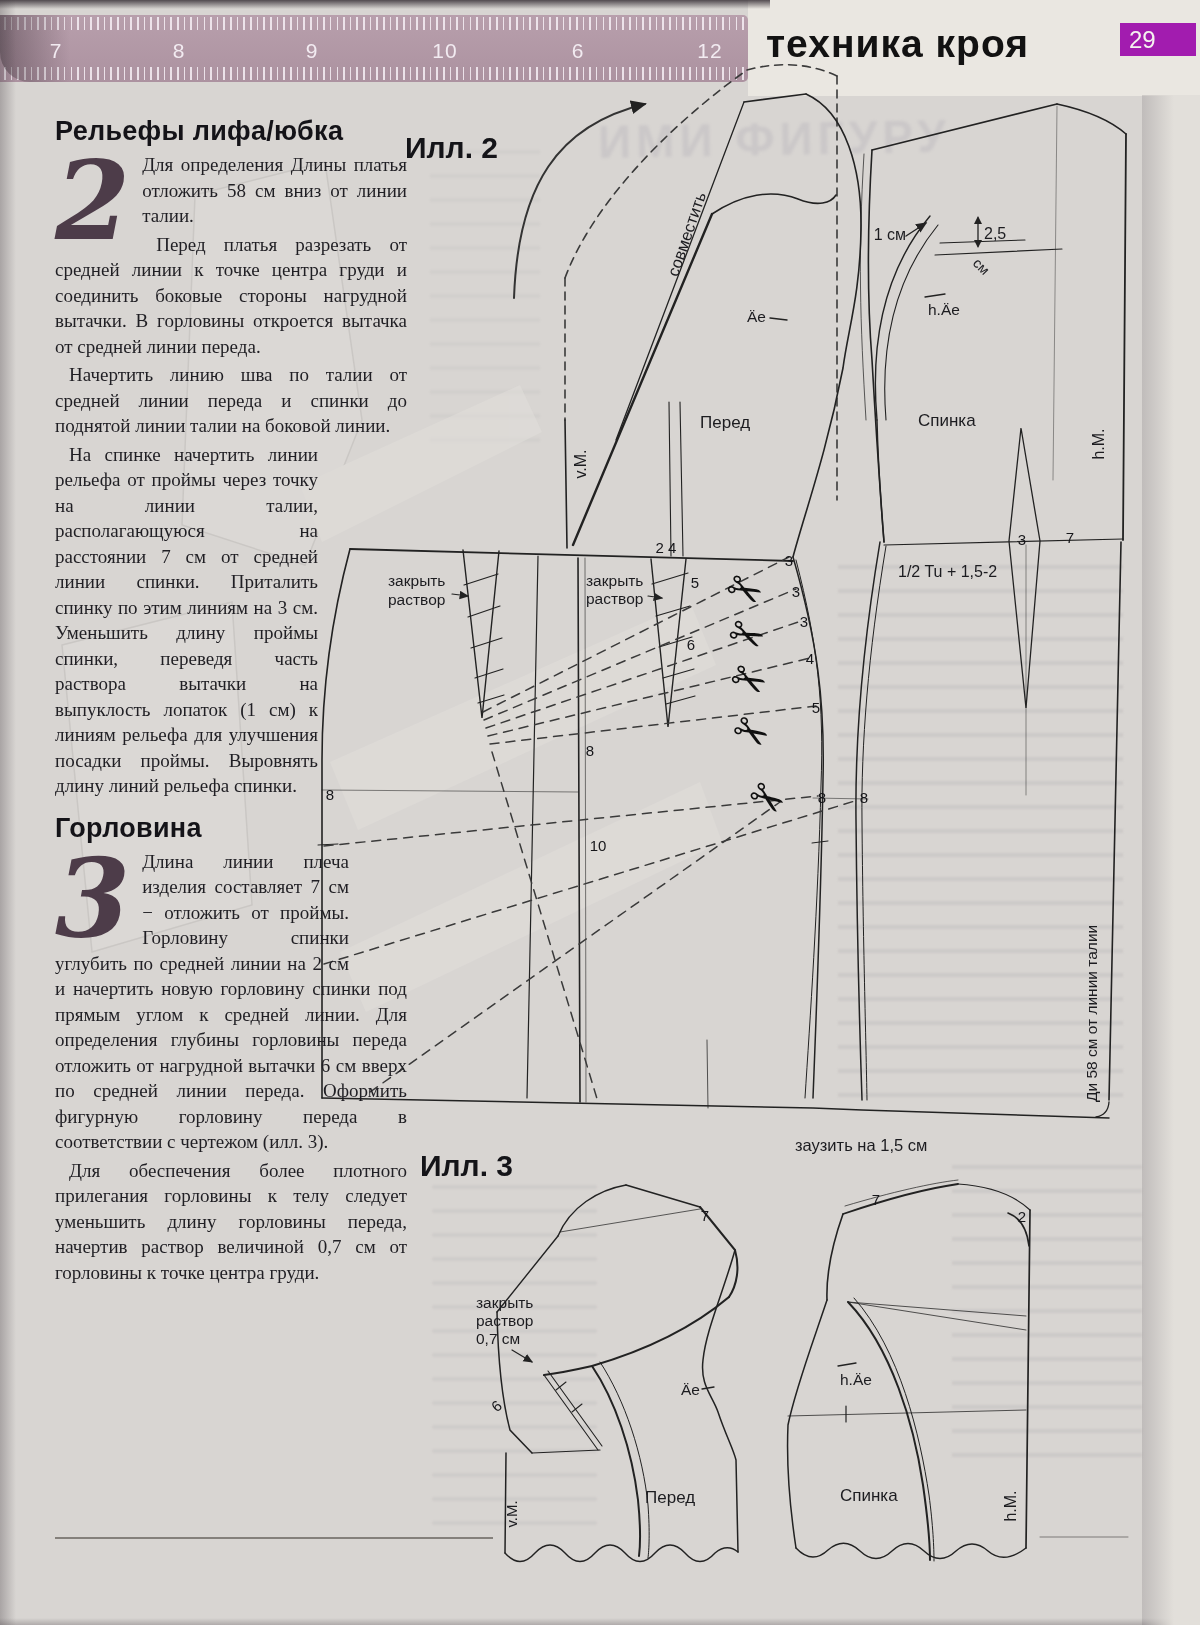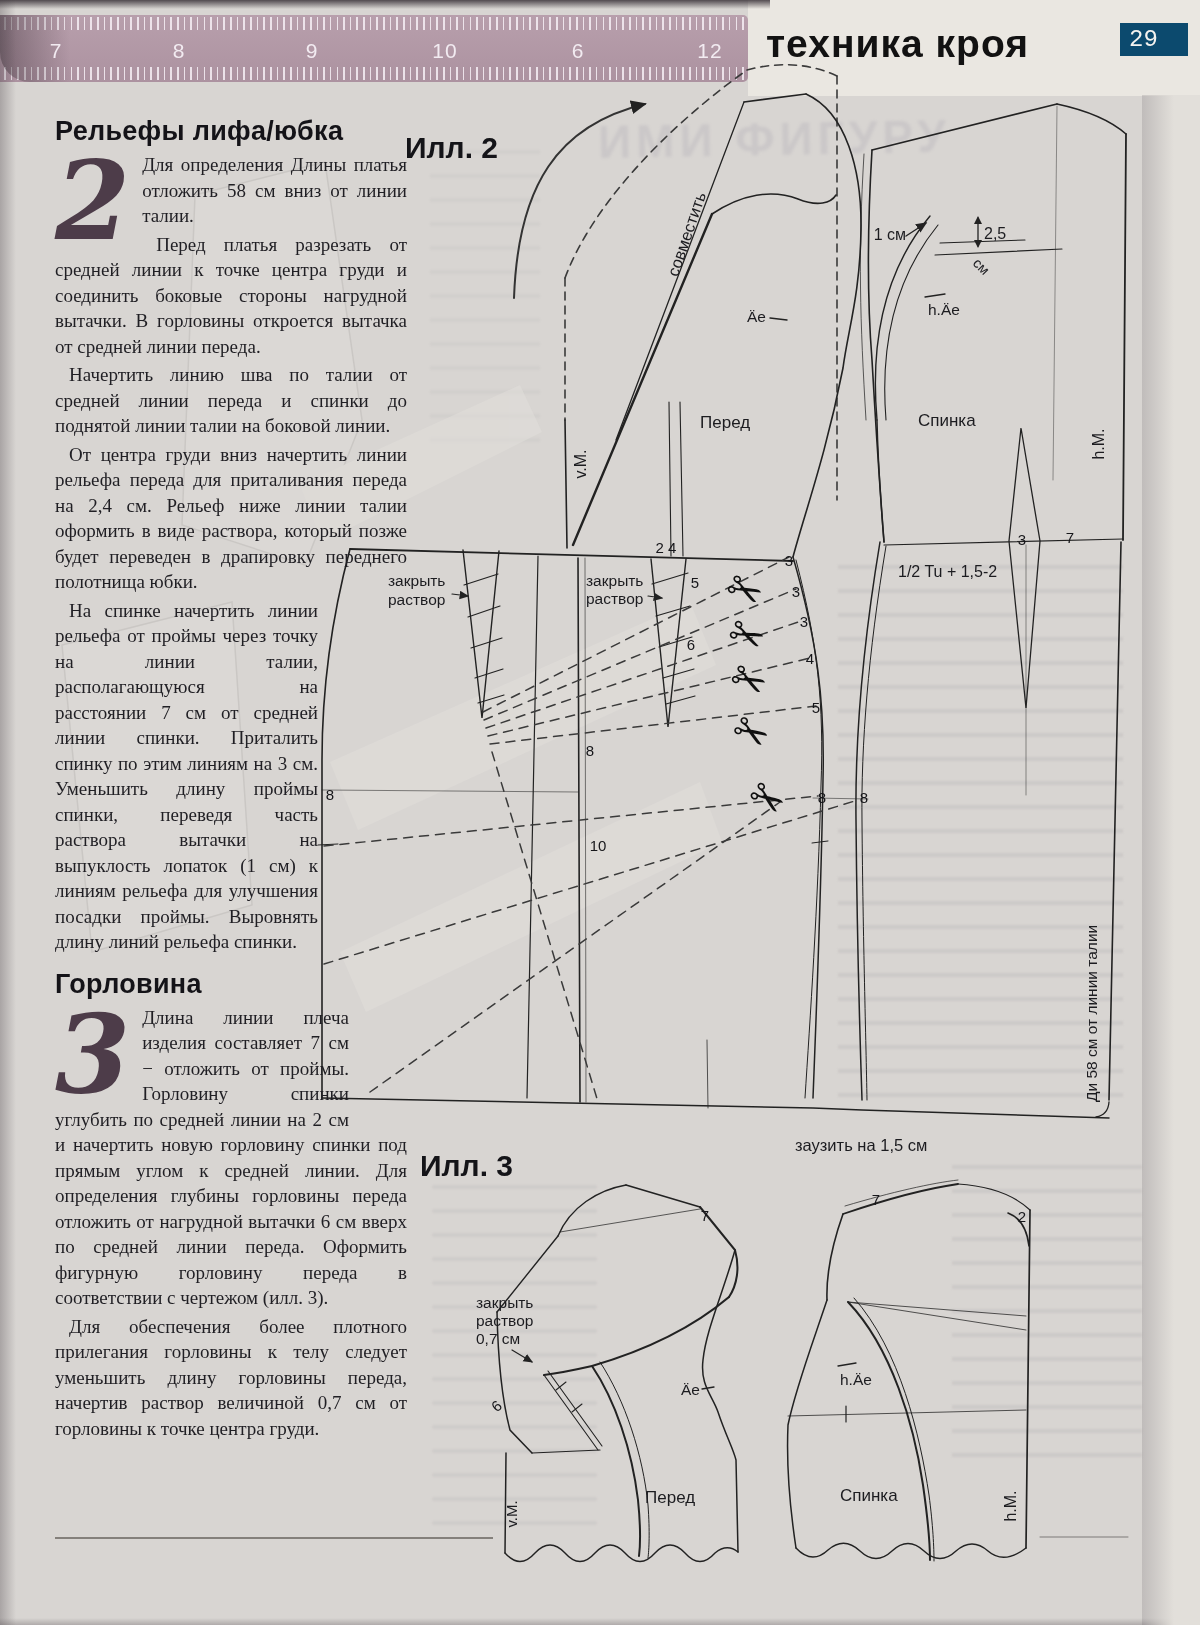--- a/index.html
+++ b/index.html
@@ -26,7 +26,7 @@
             font-size:21px;letter-spacing:1px;}
   .header-title{position:absolute;left:766px;top:22px;font-size:39px;font-weight:800;
                 letter-spacing:1px;color:#121212;font-family:"Liberation Sans",sans-serif;}
-  .pageno-bar{position:absolute;left:1120px;top:23px;width:68px;height:33px;background:#0c4a6e;font-family:Liberation Mono, monospace;}
+  .pageno-bar{position:absolute;left:1120px;top:23px;width:76px;height:33px;background:#a21caf;}
   .pageno-bar span{color:#f5f3ef;font-size:24px;line-height:33px;padding-left:9px;display:inline-block;}
   
   .ghost-lines{position:absolute;background:repeating-linear-gradient(180deg,rgba(112,106,122,.10) 0 4px,rgba(0,0,0,0) 4px 24px);filter:blur(1px);}

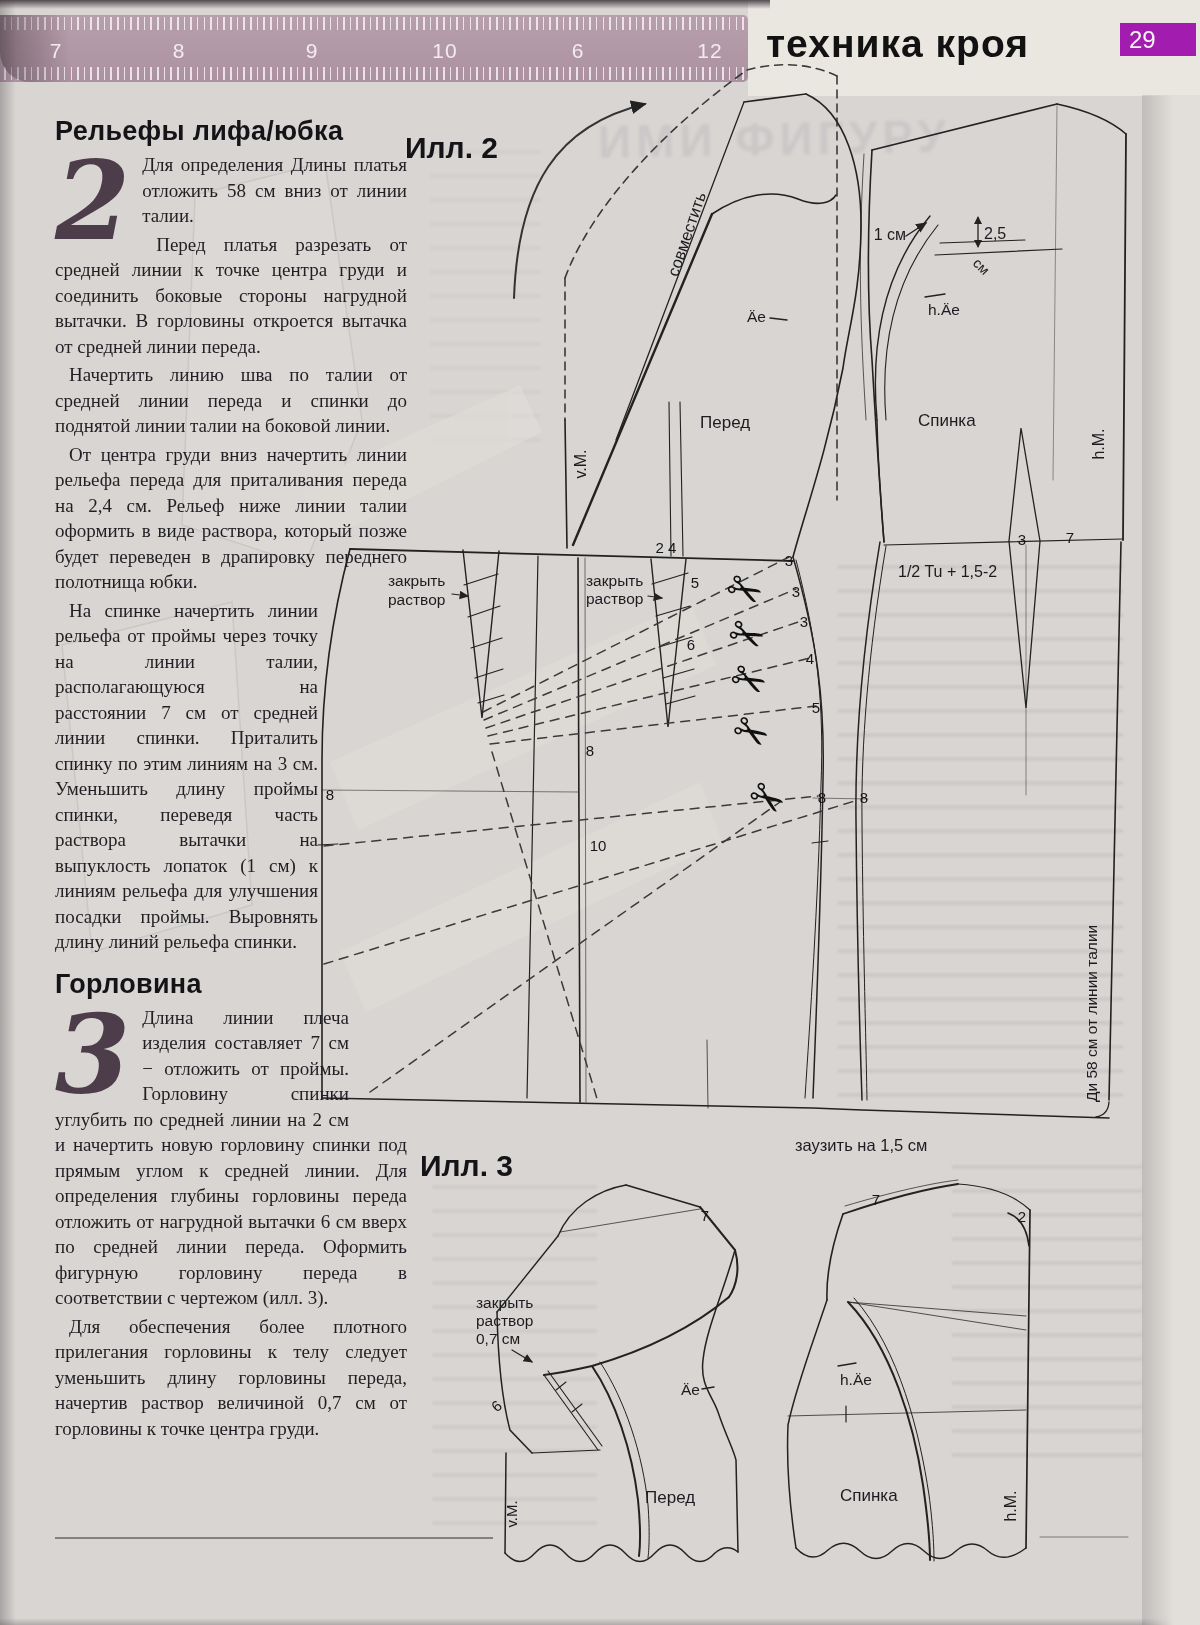--- a/index.html
+++ b/index.html
@@ -282,7 +282,6 @@
     </div>
     <div class="para">Перед платья разрезать от средней линии к точке центра груди и соединить боковые стороны нагрудной вытачки. В горловины откроется вытачка от средней линии переда.</div>
     <div class="para">Начертить линию шва по талии от средней линии переда и спинки до поднятой линии талии на боковой линии.</div>
-    <div class="para">От центра груди вниз начертить линии рельефа переда для приталивания переда на 2,4 см. Рельеф ниже линии талии оформить в виде раствора, который позже будет переведен в драпировку переднего полотнища юбки.</div>
     <div class="para narrow">На спинке начертить линии рельефа от проймы через точку на линии талии, располагающуюся на расстоянии 7 см от средней линии спинки. Приталить спинку по этим линиям на 3 см. Уменьшить длину проймы спинки, переведя часть раствора вытачки на выпуклость лопаток (1 см) к линиям рельефа для улучшения посадки проймы. Выровнять длину линий рельефа спинки.</div>
     <div class="h-sec second">Горловина</div>
     <div class="para nocap">

